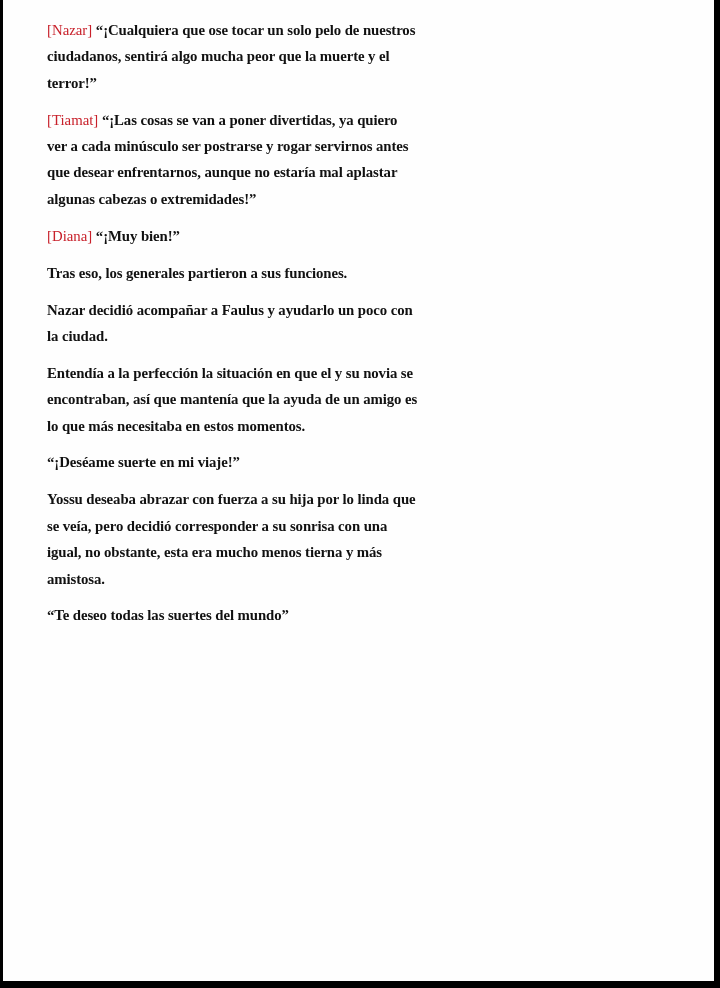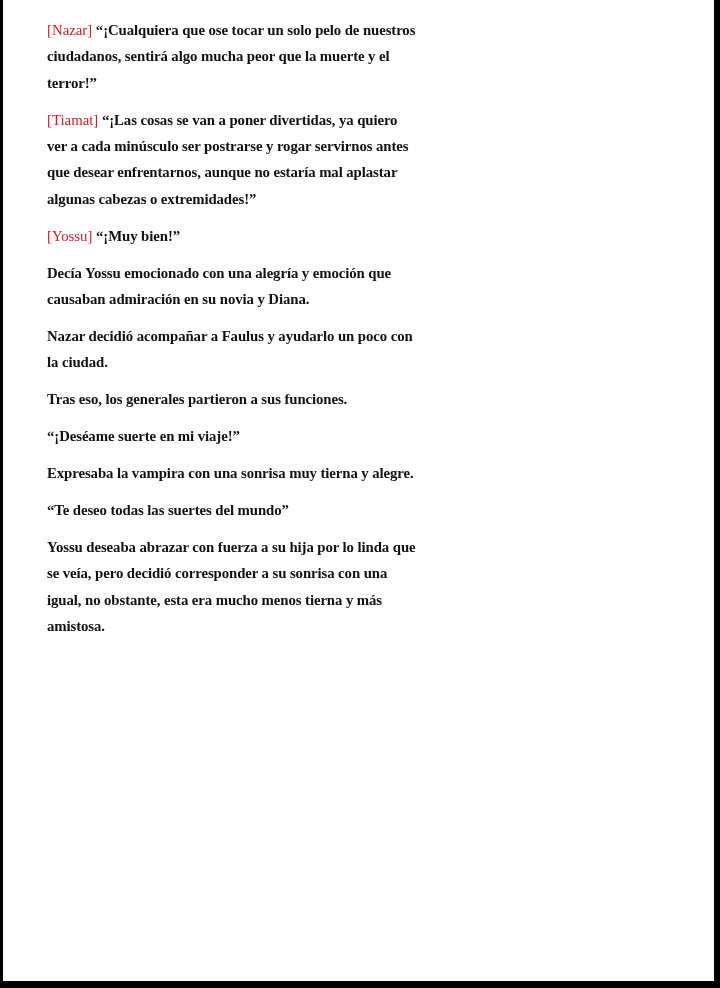--- a/index.html
+++ b/index.html
@@ -46,7 +46,7 @@
 
 
     <p class="para">
-      <span class="line" style="transform: scaleX(0.9875);"><span class="speaker">[Yossu]</span> <span>“¡Muy bien!”</span></span>
+      <span class="line" style="transform: scaleX(0.9875);"><span class="speaker">[Diana]</span> <span>“¡Muy bien!”</span></span>
     </p>
 
 

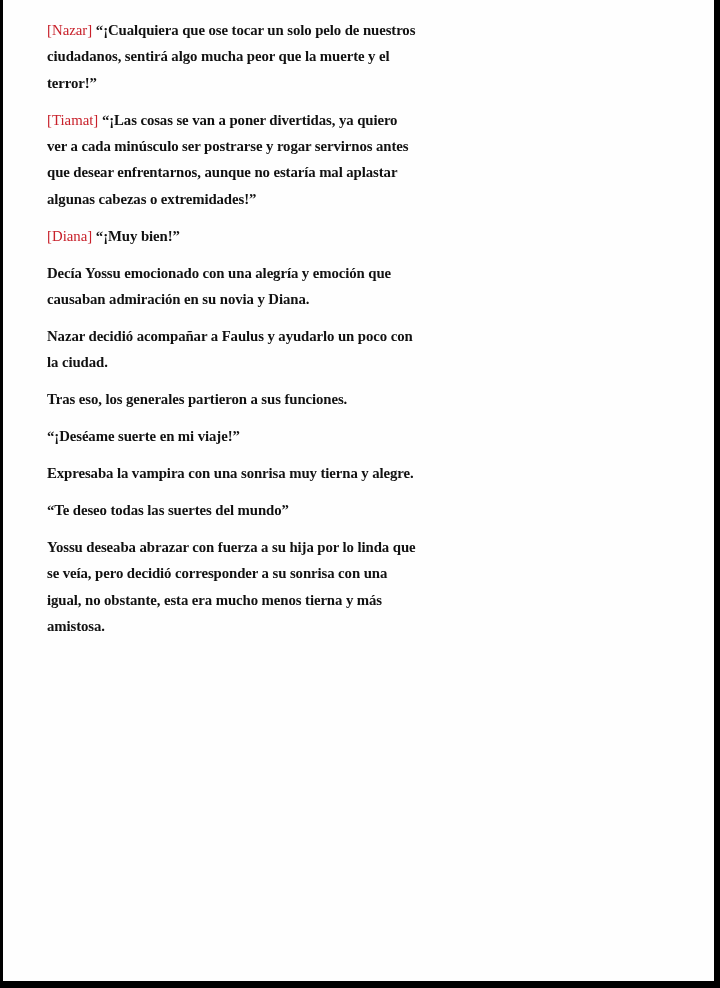--- a/index.html
+++ b/index.html
@@ -50,10 +50,6 @@
     </p>
 
 
-    <p class="para">
-      <span class="line" style="transform: scaleX(0.9875);">Decía Yossu emocionado con una alegría y emoción que</span>
-      <span class="line" style="transform: scaleX(0.9875);">causaban admiración en su novia y Diana.</span>
-    </p>
 
     <p class="para">
       <span class="line" style="transform: scaleX(0.9875);">Nazar decidió acompañar a Faulus y ayudarlo un poco con</span>

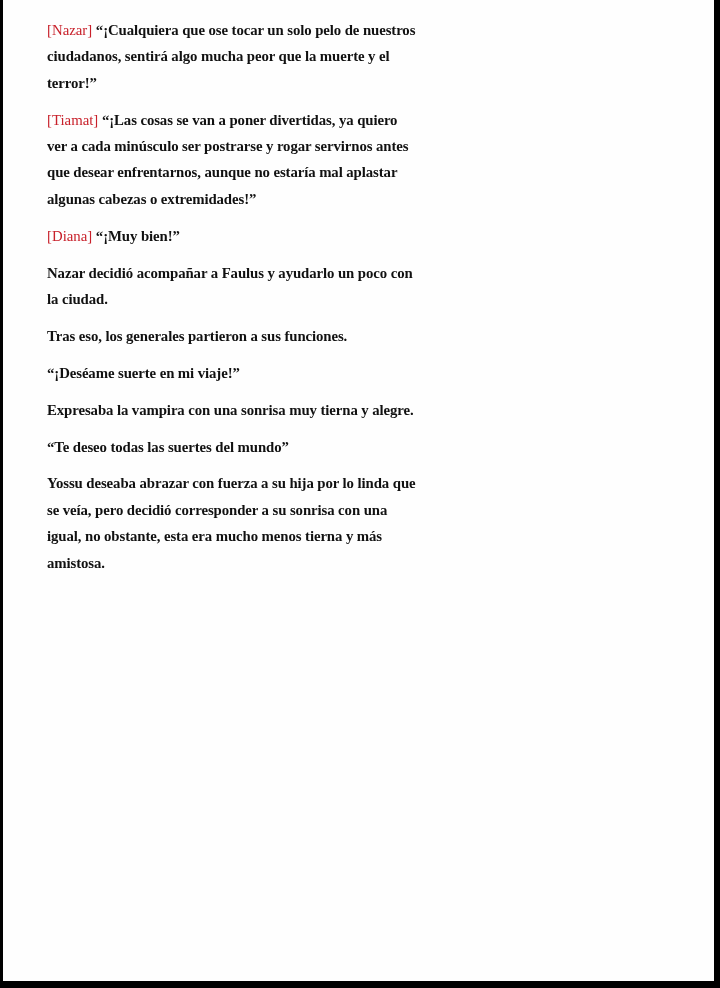--- a/index.html
+++ b/index.html
@@ -52,12 +52,12 @@
 
 
     <p class="para">
-      <span class="line" style="transform: scaleX(0.9875);">Nazar decidió acompañar a Faulus y ayudarlo un poco con</span>
-      <span class="line" style="transform: scaleX(0.9875);">la ciudad.</span>
+      <span class="line" style="transform: scaleX(0.9875);">Tras eso, los generales partieron a sus funciones.</span>
     </p>
 
     <p class="para">
-      <span class="line" style="transform: scaleX(0.9875);">Tras eso, los generales partieron a sus funciones.</span>
+      <span class="line" style="transform: scaleX(0.9875);">Nazar decidió acompañar a Faulus y ayudarlo un poco con</span>
+      <span class="line" style="transform: scaleX(0.9875);">la ciudad.</span>
     </p>
 
 

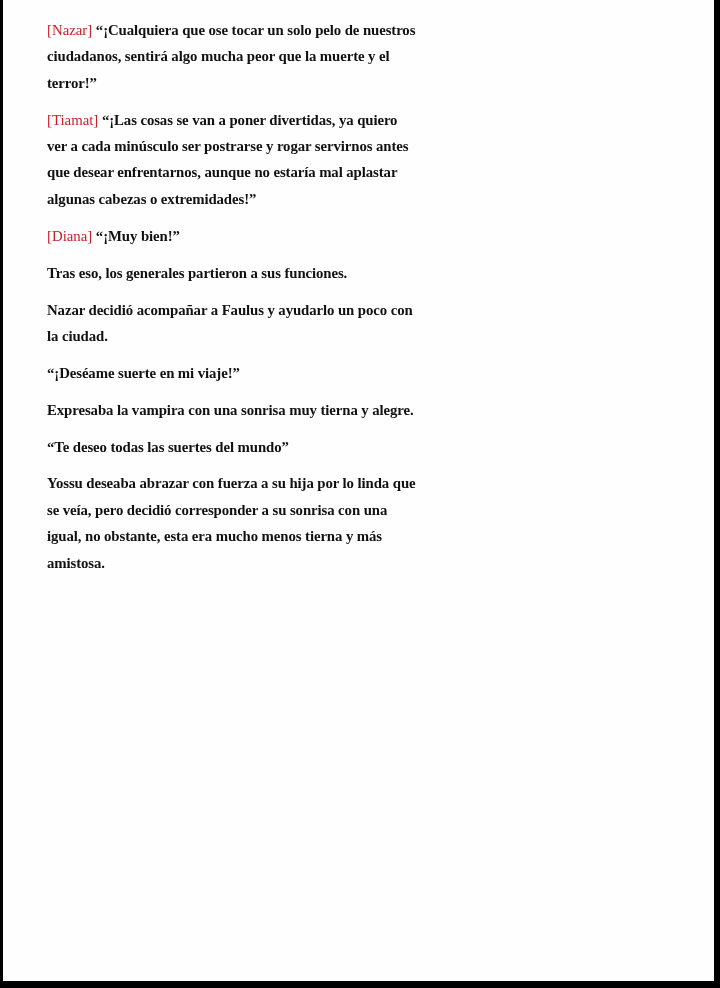--- a/index.html
+++ b/index.html
@@ -60,6 +60,11 @@
       <span class="line" style="transform: scaleX(0.9875);">la ciudad.</span>
     </p>
 
+    <p class="para">
+      <span class="line" style="transform: scaleX(0.9875);">Entendía a la perfección la situación en que el y su novia se</span>
+      <span class="line" style="transform: scaleX(0.9875);">encontraban, así que mantenía que la ayuda de un amigo es</span>
+      <span class="line" style="transform: scaleX(0.9875);">lo que más necesitaba en estos momentos.</span>
+    </p>
 
 
     <p class="para">

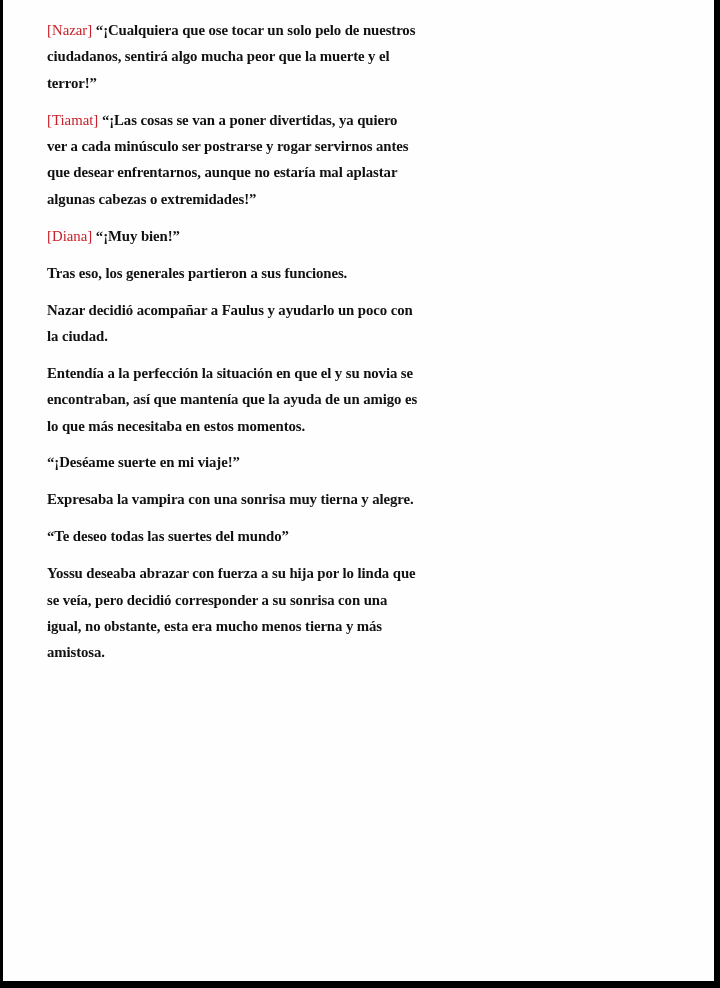--- a/index.html
+++ b/index.html
@@ -71,9 +71,6 @@
       <span class="line" style="transform: scaleX(0.9875);">“¡Deséame suerte en mi viaje!”</span>
     </p>
 
-    <p class="para">
-      <span class="line" style="transform: scaleX(0.9875);">Expresaba la vampira con una sonrisa muy tierna y alegre.</span>
-    </p>
 
     <p class="para">
       <span class="line" style="transform: scaleX(0.9875);">“Te deseo todas las suertes del mundo”</span>

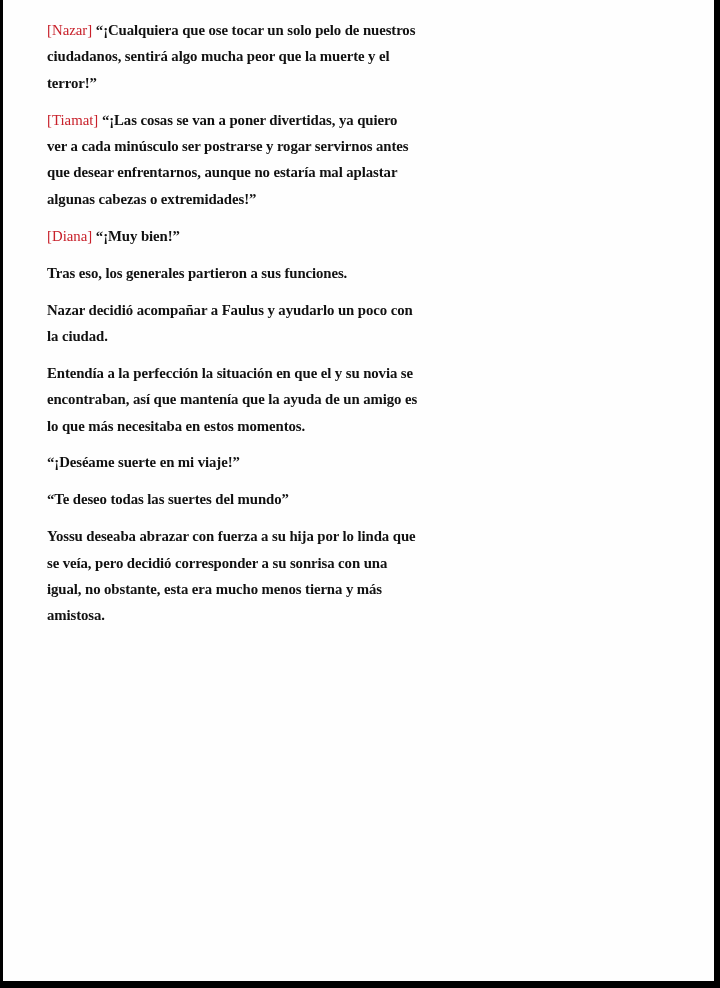--- a/index.html
+++ b/index.html
@@ -73,16 +73,16 @@
 
 
     <p class="para">
-      <span class="line" style="transform: scaleX(0.9875);">“Te deseo todas las suertes del mundo”</span>
-    </p>
-
-    <p class="para">
       <span class="line" style="transform: scaleX(0.9875);">Yossu deseaba abrazar con fuerza a su hija por lo linda que</span>
       <span class="line" style="transform: scaleX(0.9875);">se veía, pero decidió corresponder a su sonrisa con una</span>
       <span class="line" style="transform: scaleX(0.9875);">igual, no obstante, esta era mucho menos tierna y más</span>
       <span class="line" style="transform: scaleX(0.9875);">amistosa.</span>
     </p>
 
+    <p class="para">
+      <span class="line" style="transform: scaleX(0.9875);">“Te deseo todas las suertes del mundo”</span>
+    </p>
+
   </div>
 </div>
 

